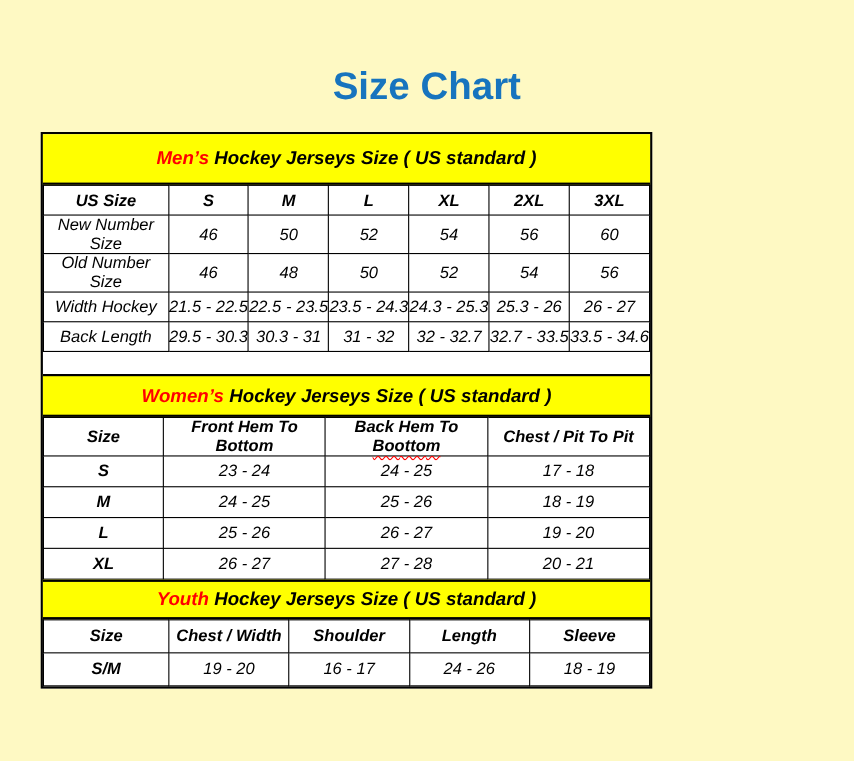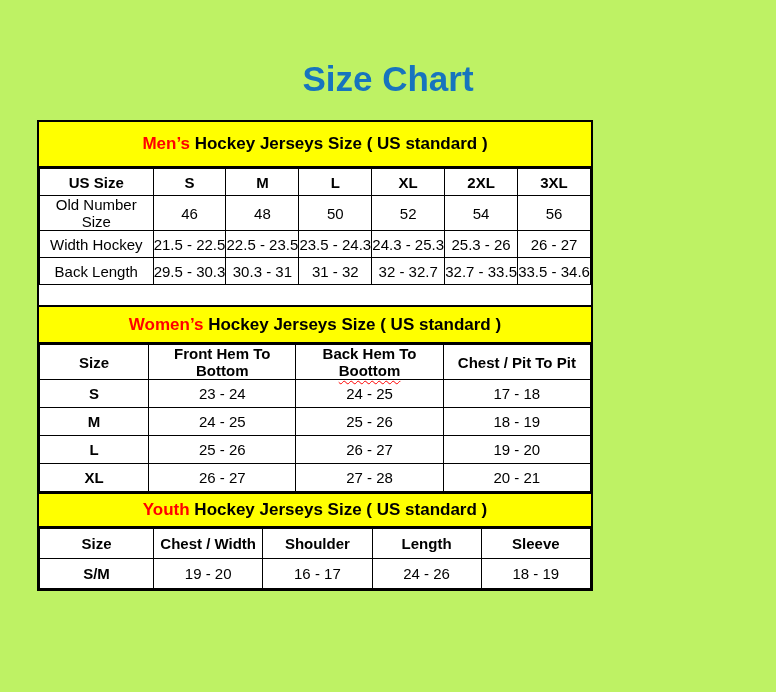--- a/index.html
+++ b/index.html
@@ -12,7 +12,7 @@
     position: relative;
     width: 776px;
     height: 692px;
-    background: #bef264;
+    background: #fef9c3;
     overflow: hidden;
   }
   .title {

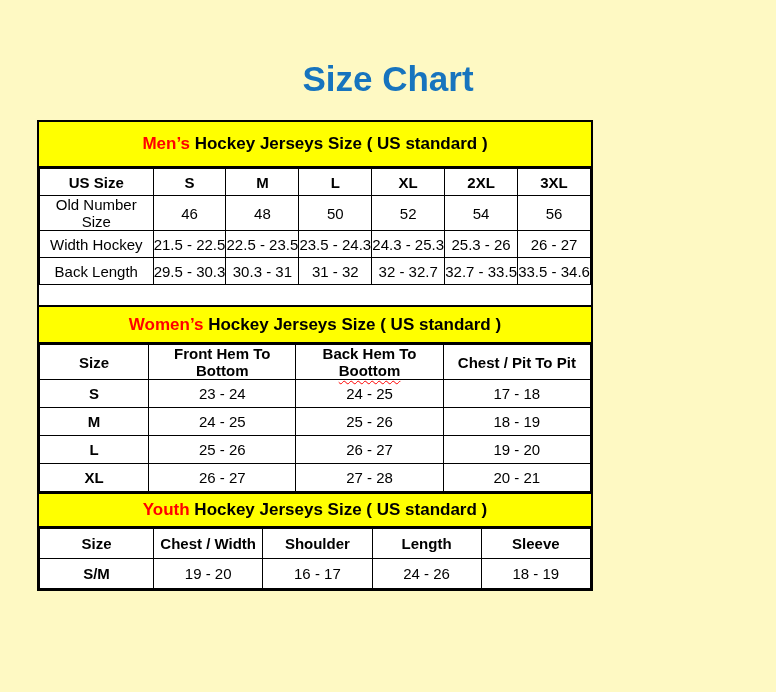--- a/index.html
+++ b/index.html
@@ -36,6 +36,7 @@
     box-sizing: border-box;
     border: 2.5px solid #000;
     background: #fff;
+    font-style: italic;
   }
   .caption {
     display: flex;

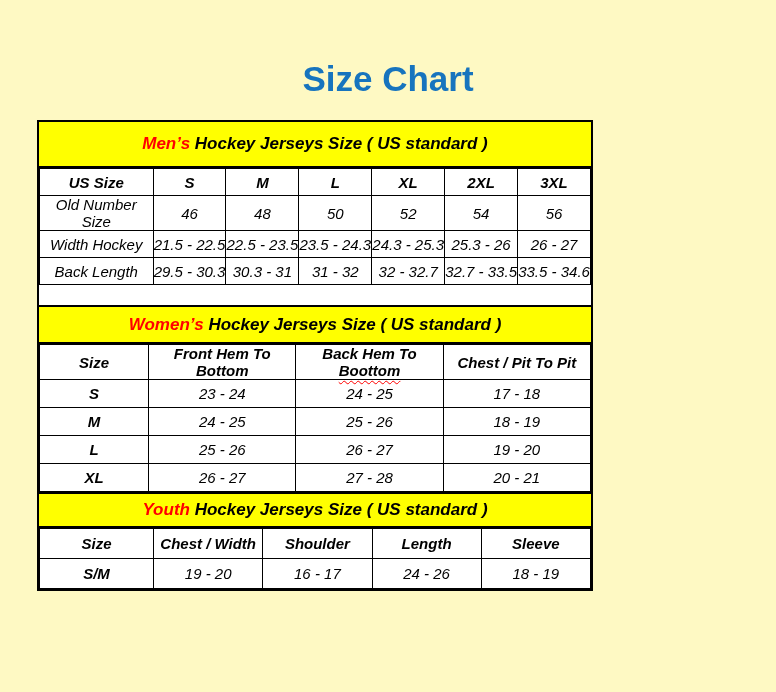--- a/index.html
+++ b/index.html
@@ -126,6 +126,15 @@
         </thead>
         <tbody>
           <tr>
+            <th scope="row">New Number Size</th>
+            <td>46</td>
+            <td>50</td>
+            <td>52</td>
+            <td>54</td>
+            <td>56</td>
+            <td>60</td>
+          </tr>
+          <tr>
             <th scope="row">Old Number Size</th>
             <td>46</td>
             <td>48</td>

